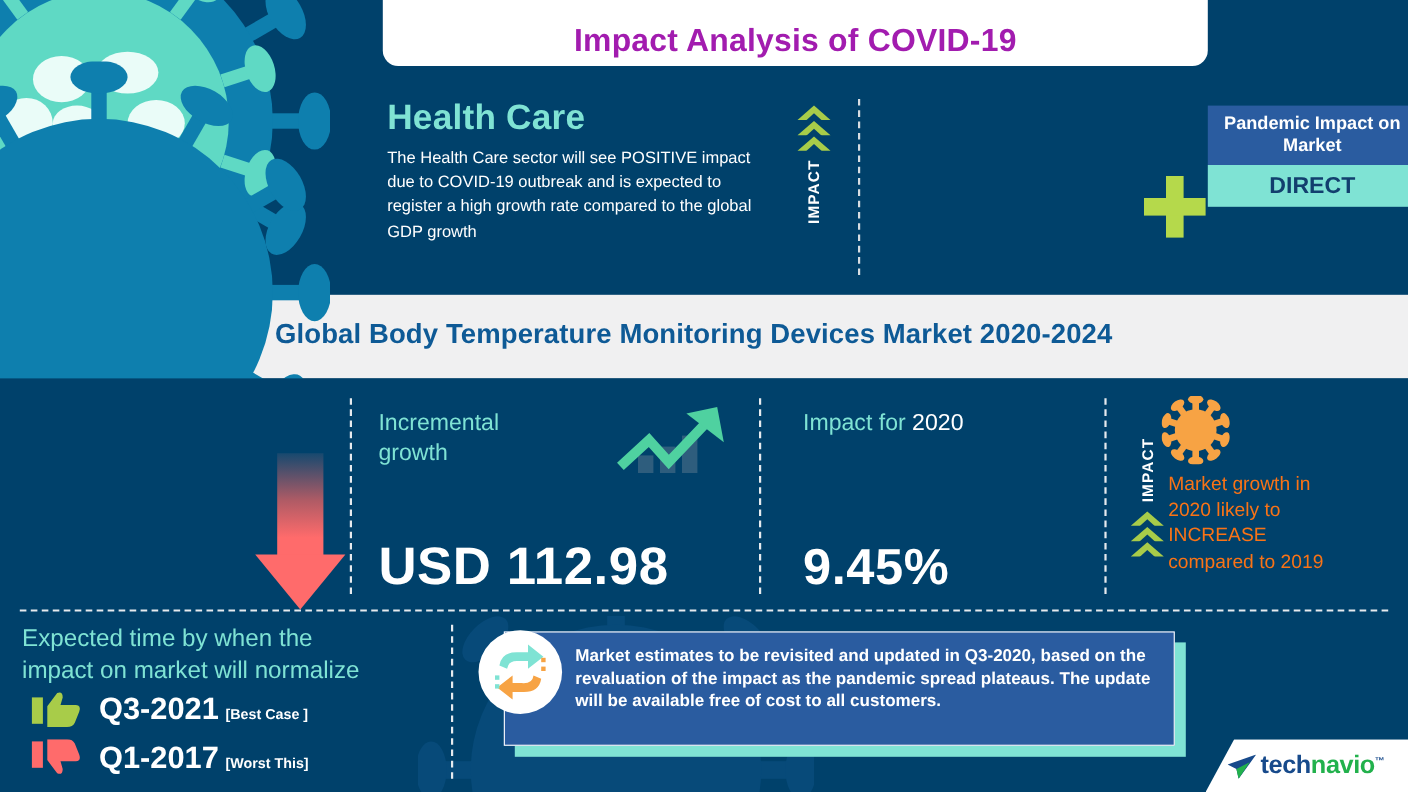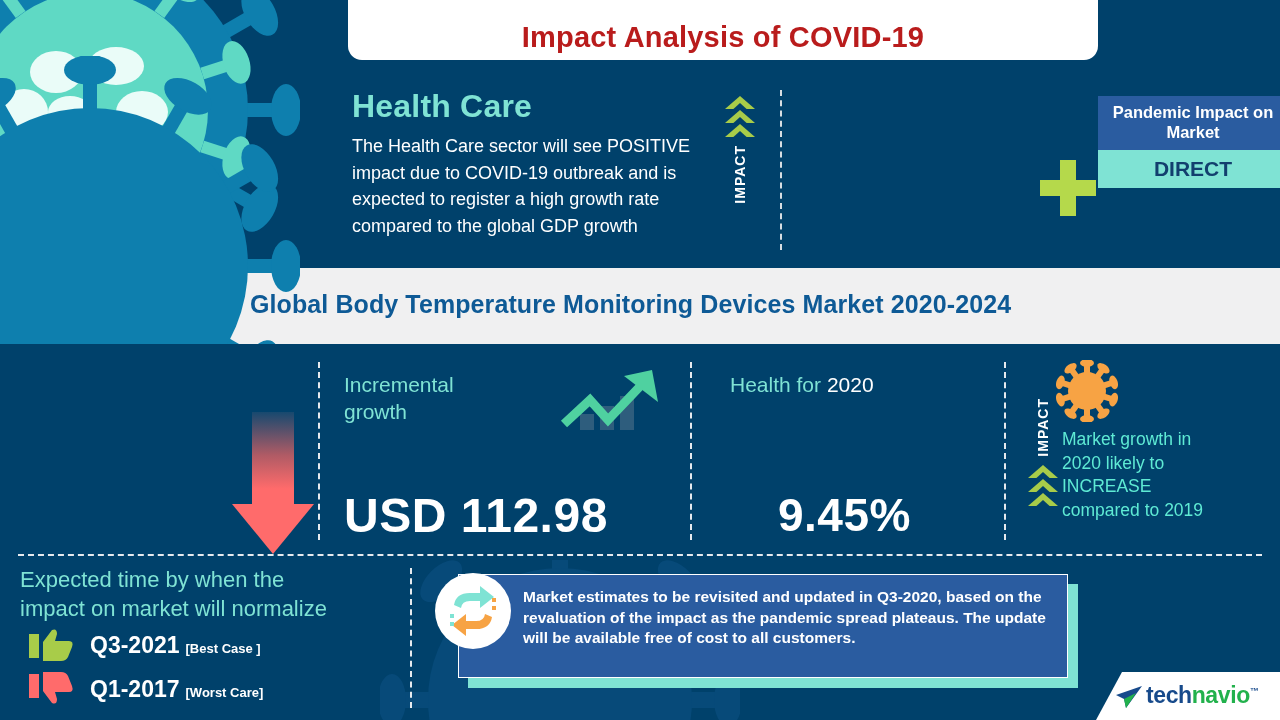--- a/index.html
+++ b/index.html
@@ -24,7 +24,7 @@
     padding-bottom:6px;
   }
   .title-card .t {
-    color:#b91c1c; font-size:29px; font-weight:bold; letter-spacing:.2px;
+    color:#a21caf; font-size:29px; font-weight:bold; letter-spacing:.2px;
   }
 
   .col-hc { position:absolute; left:352px; top:88px; width:350px; }

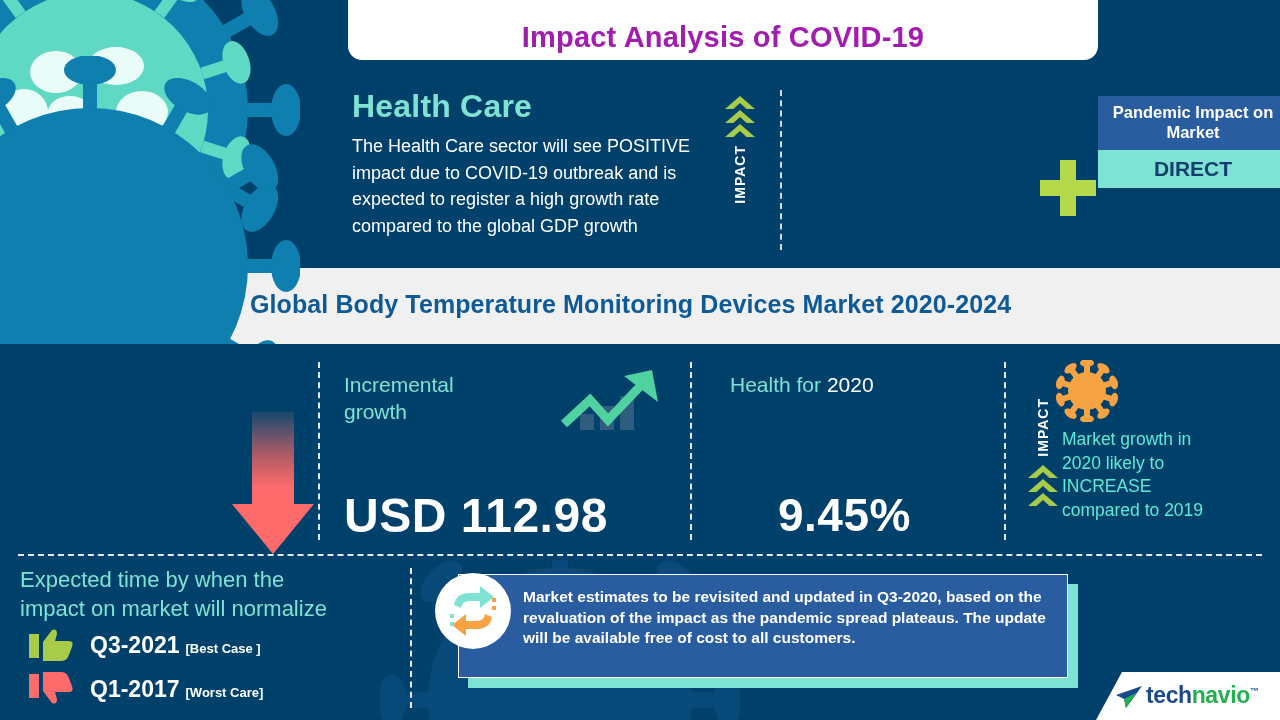--- a/index.html
+++ b/index.html
@@ -30,7 +30,7 @@
   .col-hc { position:absolute; left:352px; top:88px; width:350px; }
   .col-mi { position:absolute; left:802px; top:88px; width:290px; }
   .sec-h { font-size:32px; color:#7fe3d4; font-weight:bold; margin-bottom:8px; letter-spacing:.2px;}
-  .sec-p { font-size:18px; color:#ffffff; line-height:1.48; }
+  .sec-p { font-size:15px; color:#ffffff; line-height:1.48; }
   .sec-p b.hl { color:#b5d94b; font-weight:bold; }
 
   .impact-rail {

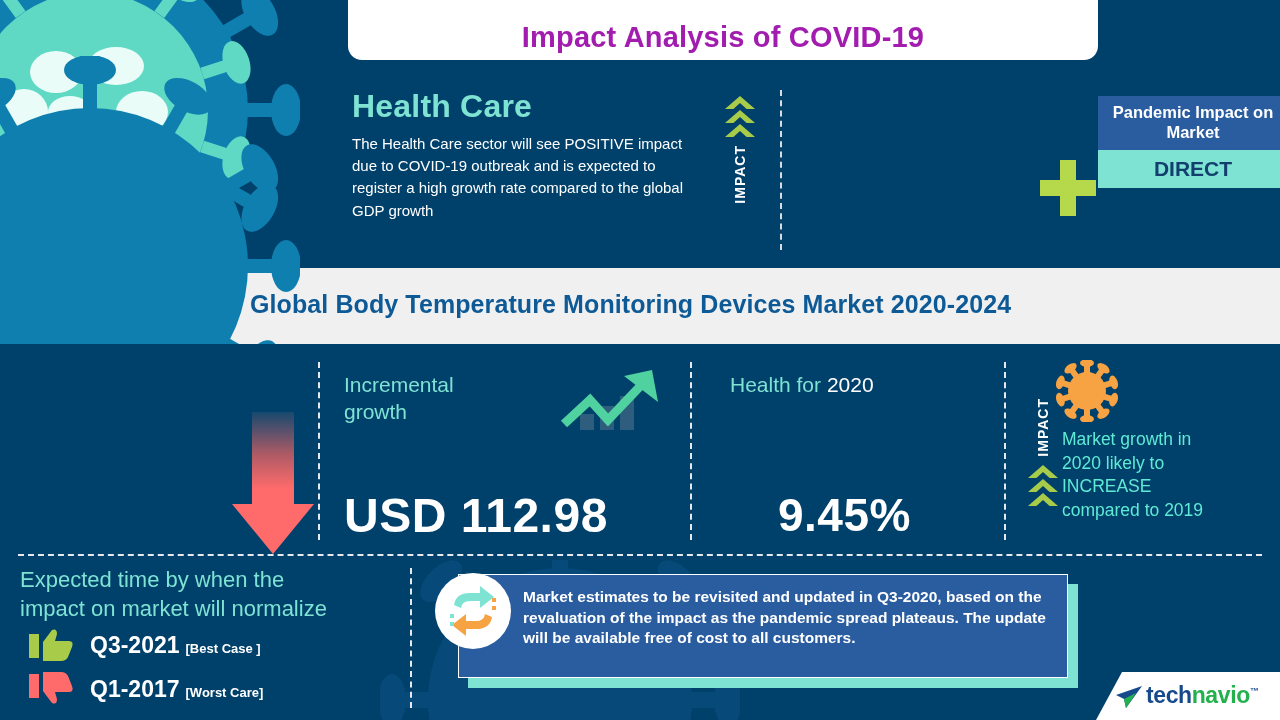--- a/index.html
+++ b/index.html
@@ -373,7 +373,7 @@
 
   <div class="st3">
     <div class="s-label">
-      <span>Health for </span><span class="w">2020</span>
+      <span>Impact for </span><span class="w">2020</span>
     </div>
     <div class="s-value">9.45%</div>
   </div>

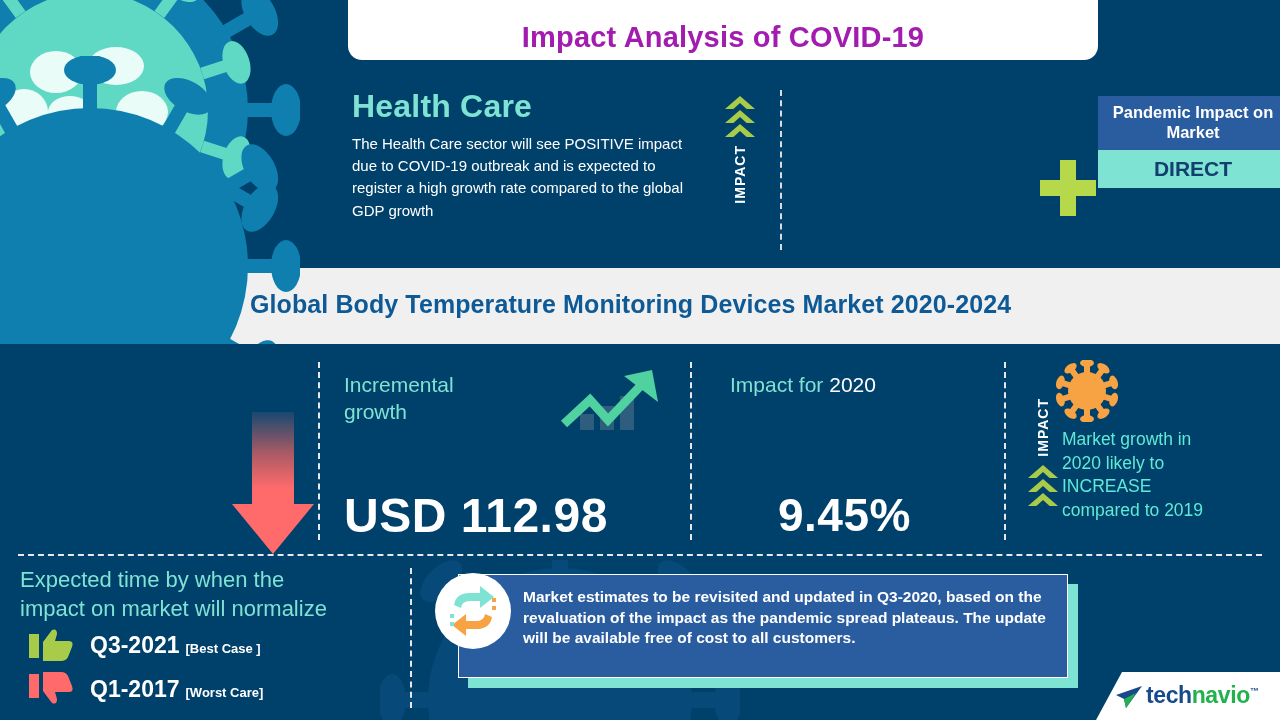--- a/index.html
+++ b/index.html
@@ -97,7 +97,7 @@
   .st3 .s-value { position:absolute; left:0; top:116px;margin-left:48px; }
 
   .st4 { position:absolute; left:1062px; top:428px; width:210px; }
-  .st4 .txt { color:#5eead4; font-size:17.5px; line-height:1.35; }
+  .st4 .txt { color:#f97316; font-size:17.5px; line-height:1.35; }
   .st4 .txt b { font-weight:normal; }
   .impact-rail2 { position:absolute; left:1026px; top:398px; width:34px; height:128px; display:flex; flex-direction:column; align-items:center; }
   .orange-virus { position:absolute; left:1056px; top:360px; width:62px; height:62px; }

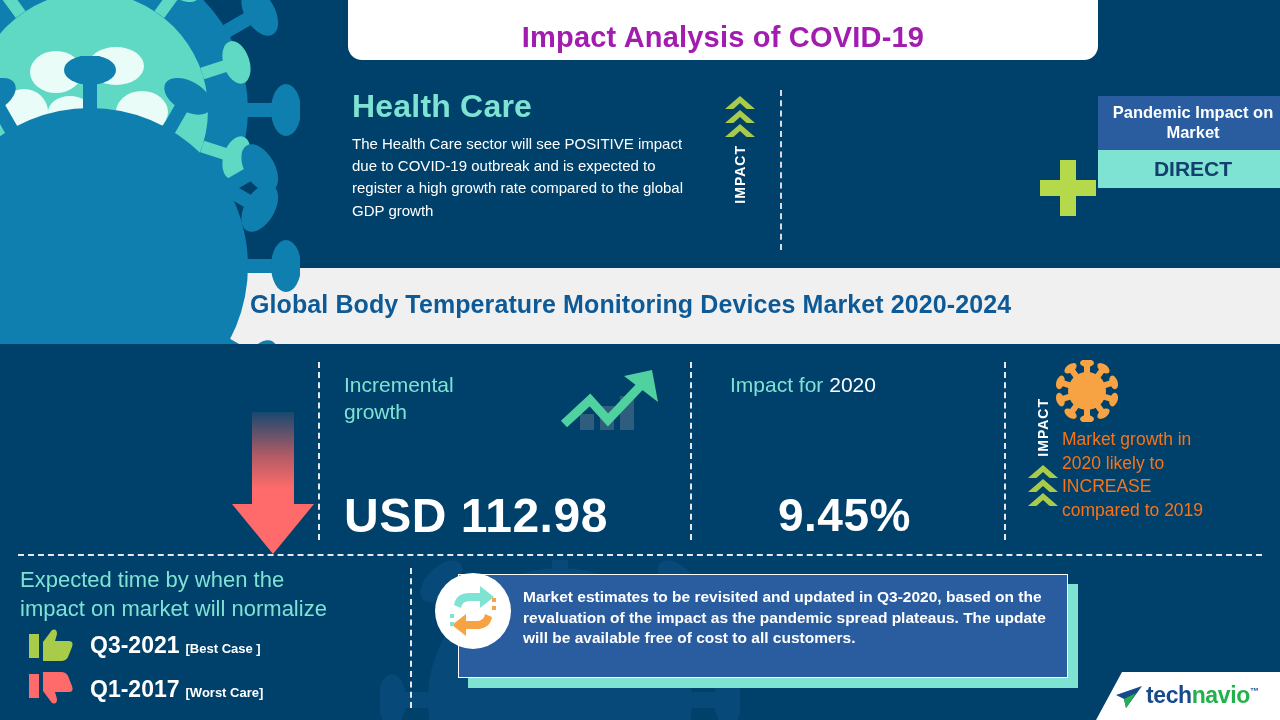--- a/index.html
+++ b/index.html
@@ -94,7 +94,7 @@
   .growth-icon { position:absolute; left:556px; top:366px; width:112px; height:70px; }
 
   .st3 { position:absolute; left:730px; top:372px; width:280px; }
-  .st3 .s-value { position:absolute; left:0; top:116px;margin-left:48px; }
+  .st3 .s-value { position:absolute; left:0; top:116px; }
 
   .st4 { position:absolute; left:1062px; top:428px; width:210px; }
   .st4 .txt { color:#f97316; font-size:17.5px; line-height:1.35; }

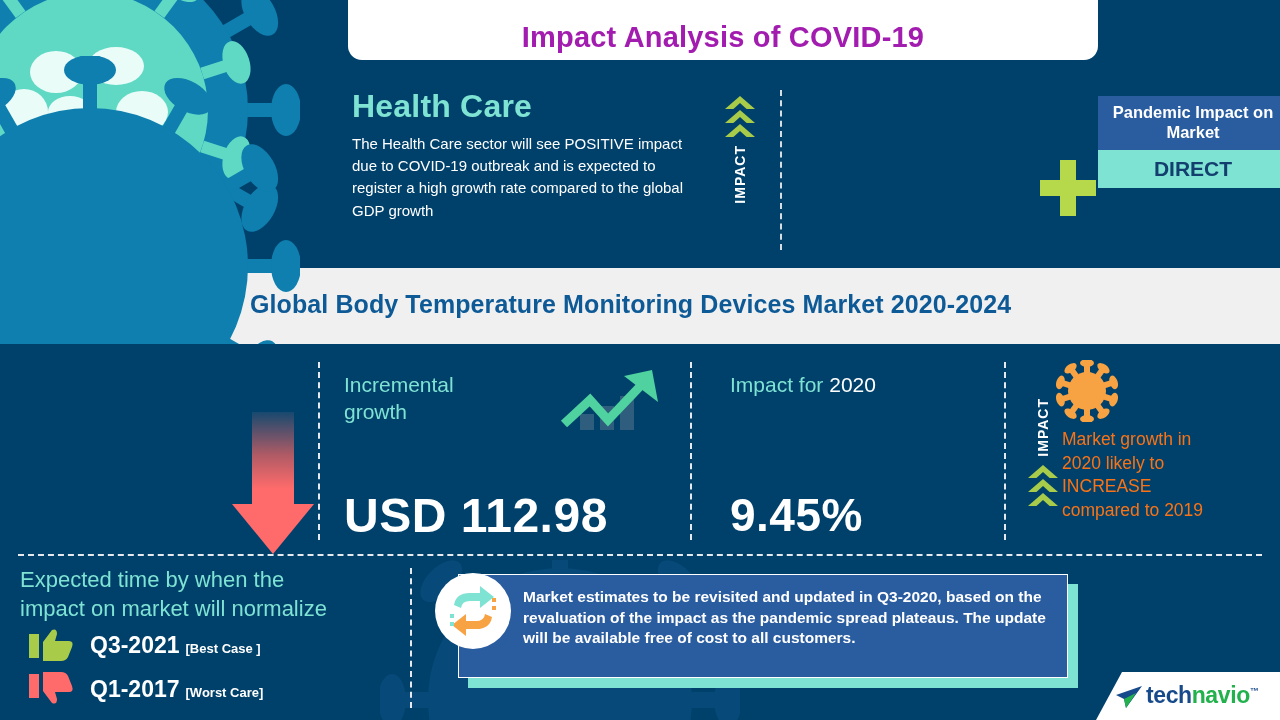--- a/index.html
+++ b/index.html
@@ -110,7 +110,7 @@
   .case-row { position:absolute; display:flex; align-items:center; gap:16px; }
   .case-row.r1 { left:28px; top:628px; }
   .case-row.r2 { left:28px; top:672px; }
-  .case-q { color:#ffffff; font-size:23px; font-weight:bold; }
+  .case-q { color:#ffffff; font-size:28px; font-weight:bold; }
   .case-tag { color:#ffffff; font-size:13px; font-weight:bold; margin-left:6px; }
   .vdash2 { position:absolute; left:410px; top:568px; height:140px; border-left:2px dashed #e6eaee; }
 

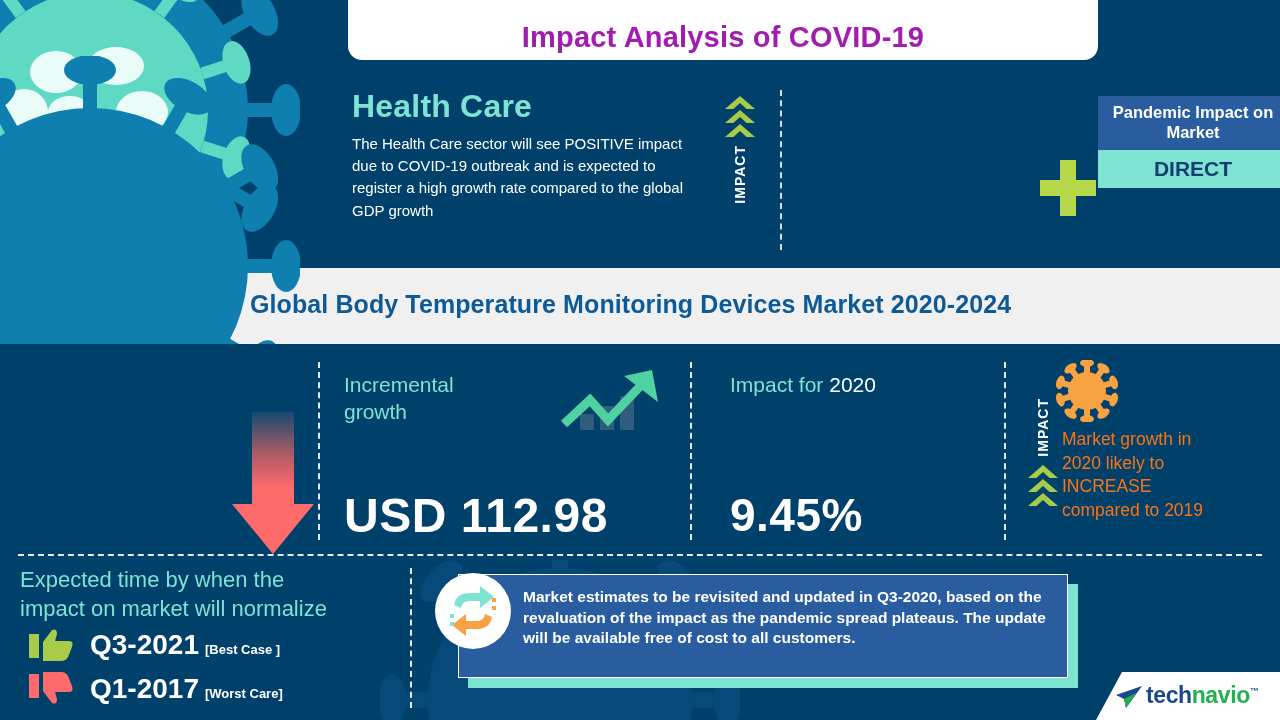--- a/index.html
+++ b/index.html
@@ -503,7 +503,7 @@
       <path d="M15 19 L24 31 Q29 33 29 27 L27 20 L41 20 Q46 20 44 14 L40 4 Q38 0 33 0 L15 0 Z" fill="#ff6b6b"></path>
     </svg>
     <div>
-      <span class="case-q">Q1-2017</span><span class="case-tag">[Worst Care]</span>
+      <span class="case-q">Q1-2017</span><span class="case-tag">[Worst This]</span>
     </div>
   </div>
 

